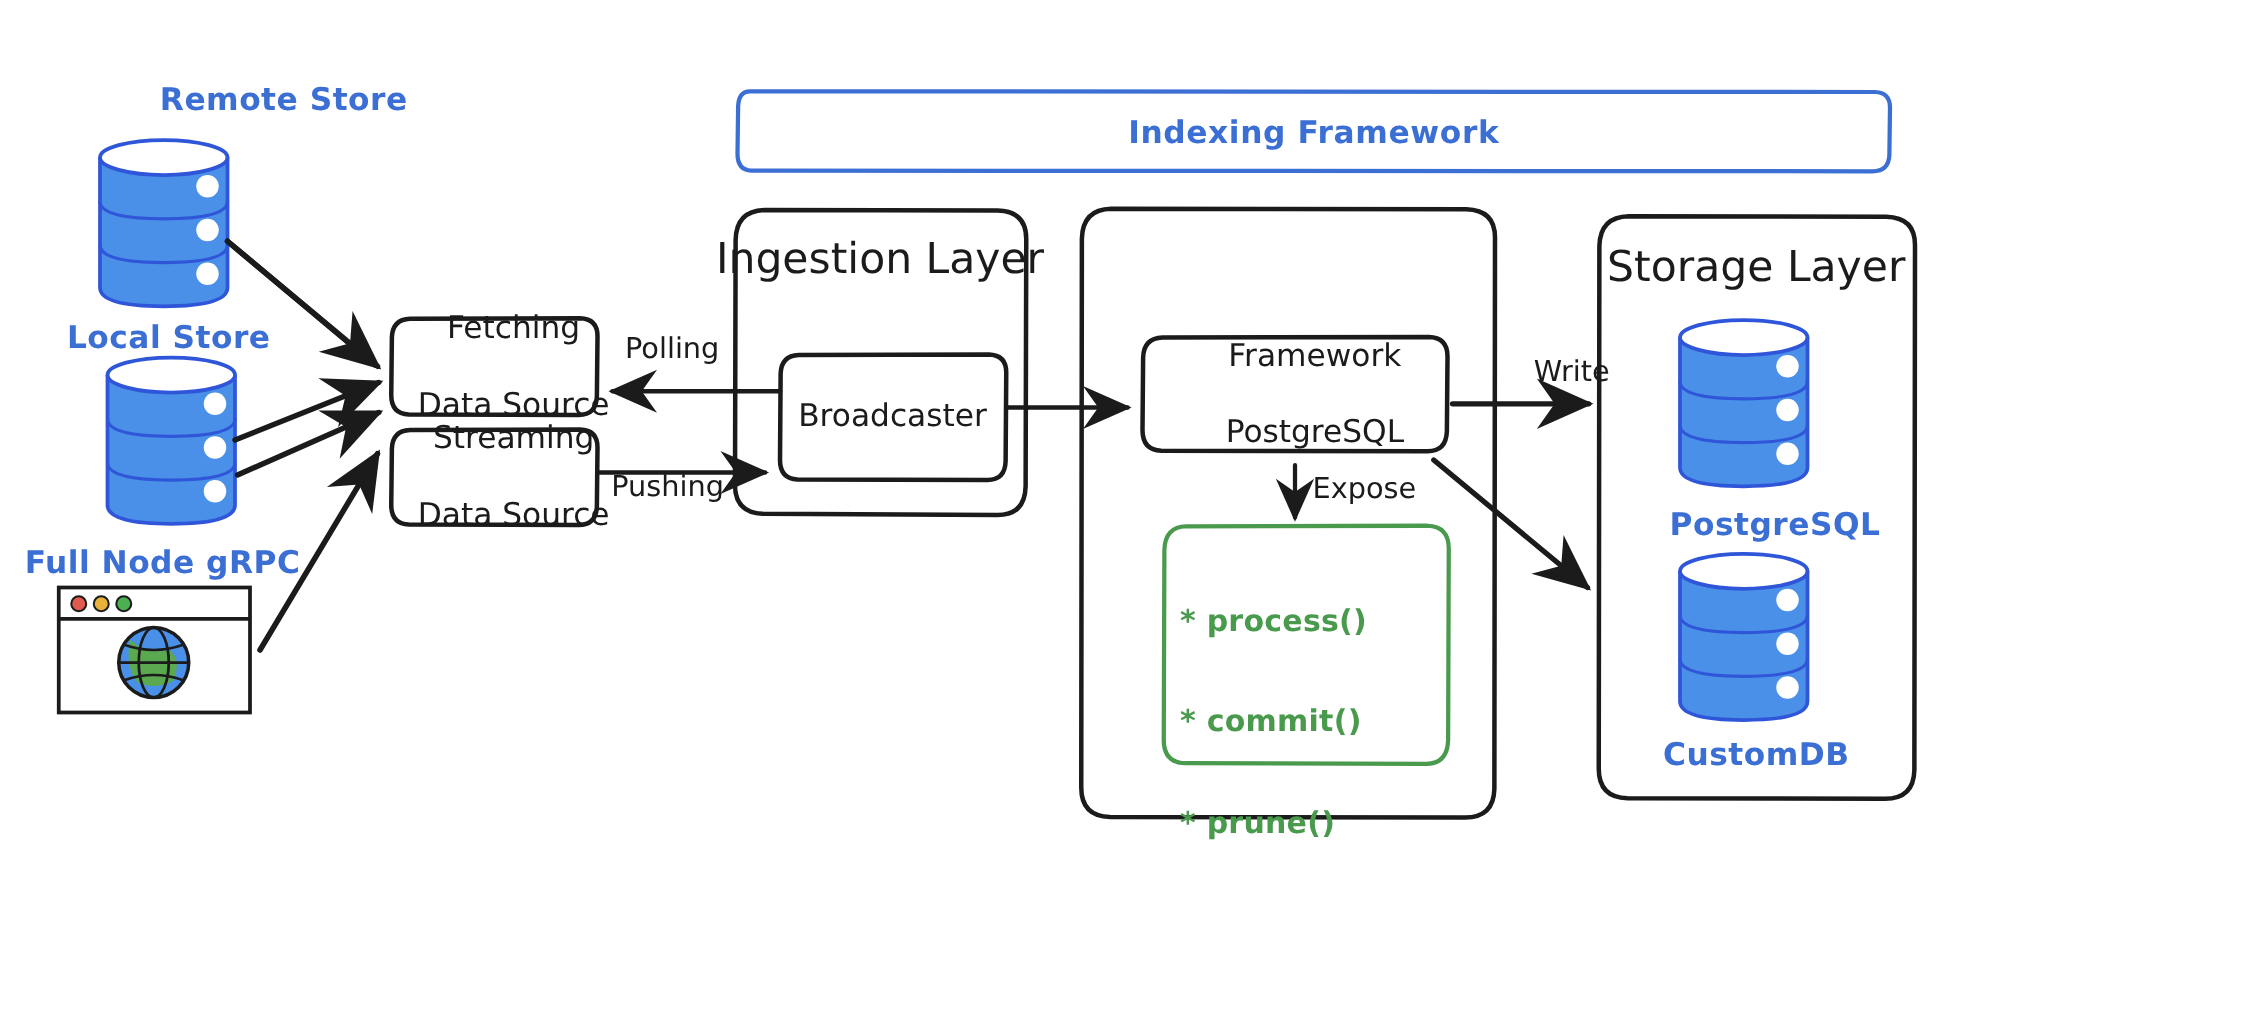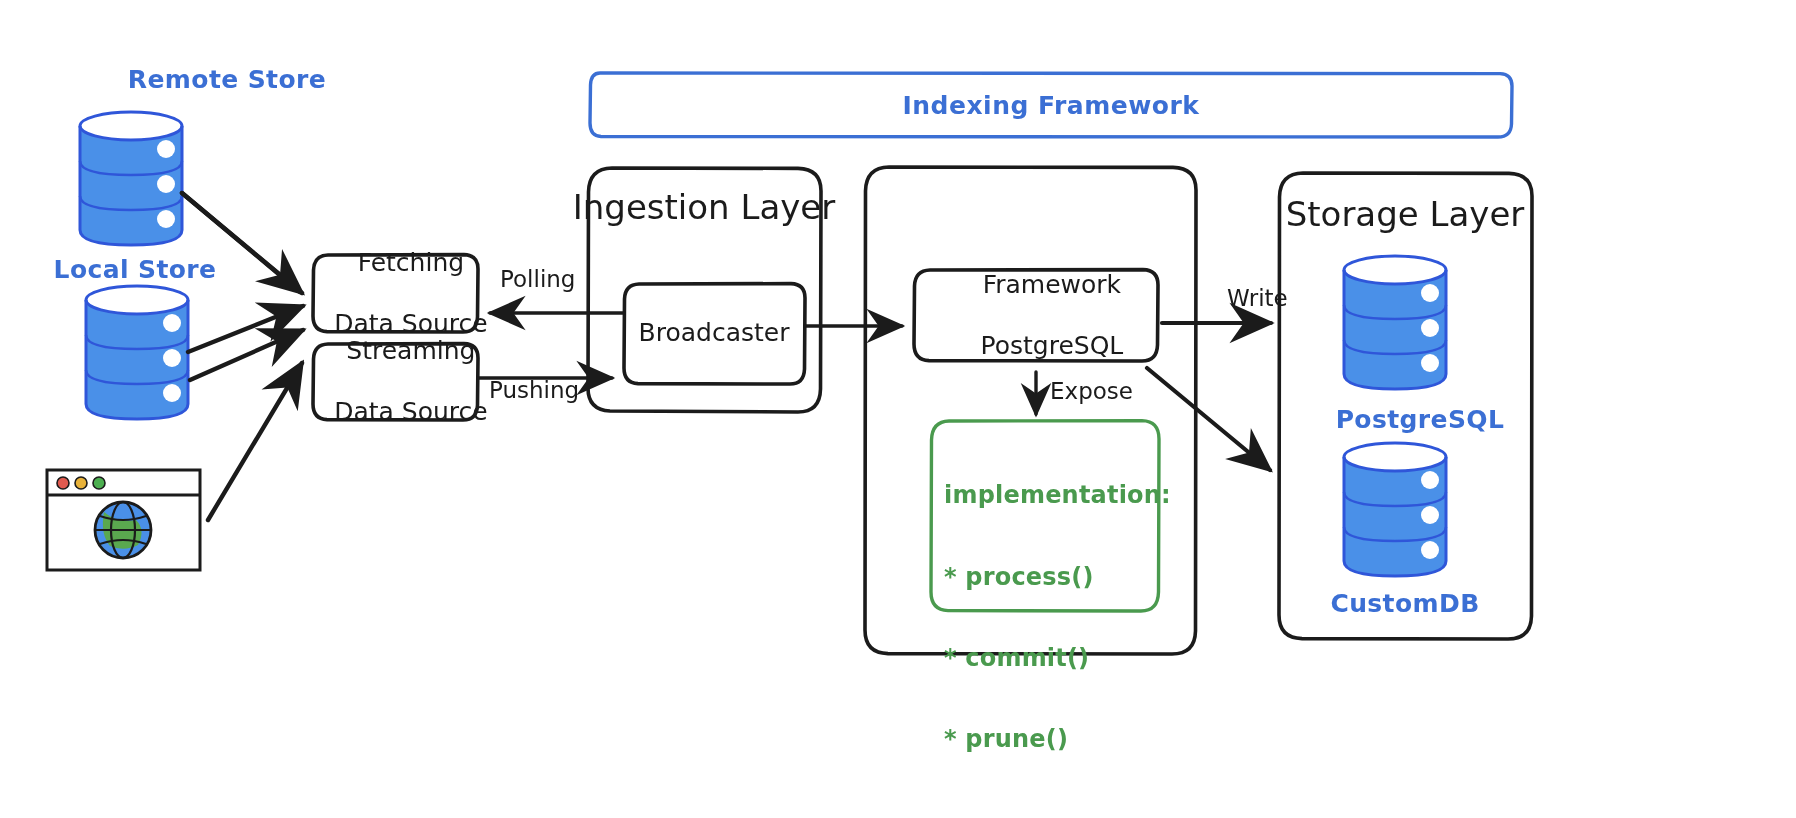--- a/index.html
+++ b/index.html
@@ -177,6 +177,7 @@
 
   <div class="lbl blue-lbl ctr" style="left:227px;top:66px;">Remote Store</div>
   <div class="lbl blue-lbl ctr" style="left:135px;top:256px;">Local Store</div>
+  <div class="lbl blue-lbl ctr" style="left:130px;top:436px;">Full Node gRPC</div>
 
   <div class="lbl node-text" style="left:395px;top:293px;">
     <span>Fetching</span><br>

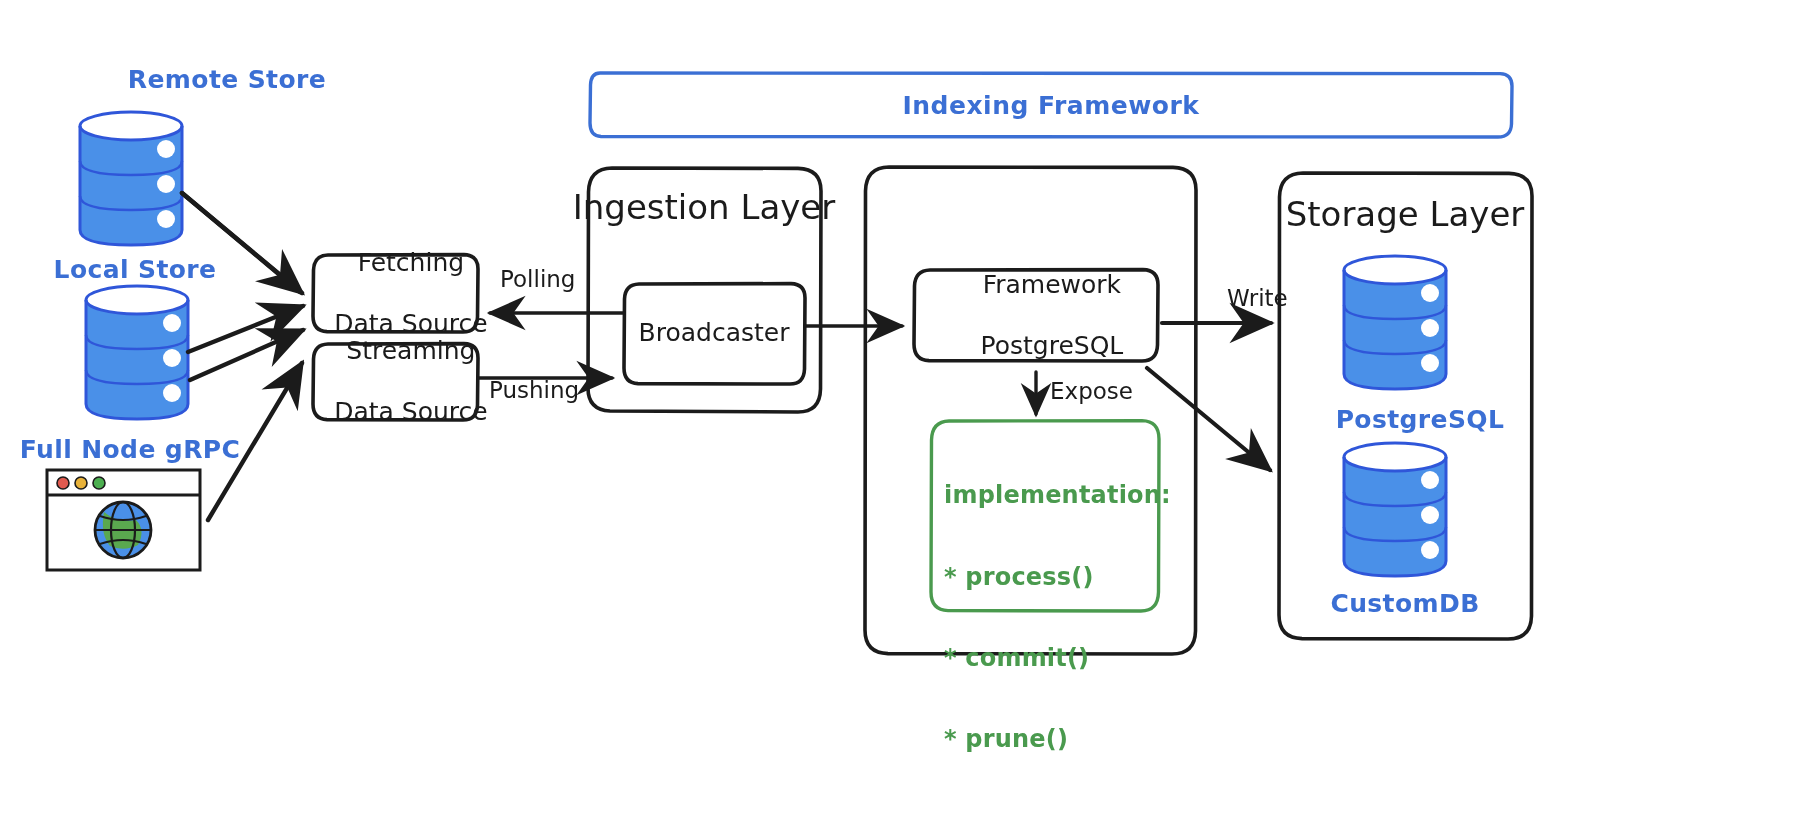--- a/index.html
+++ b/index.html
@@ -198,7 +198,6 @@
   </div>
 
   <div class="lbl green-lbl" style="left:944px;top:428px;">
-    <div>implementation:</div>
     <div style="margin-top:2px;">* process()</div>
     <div>* commit()</div>
     <div>* prune()</div>

